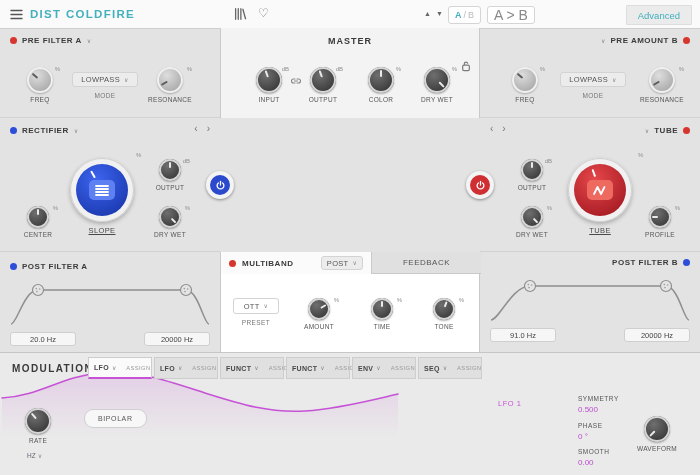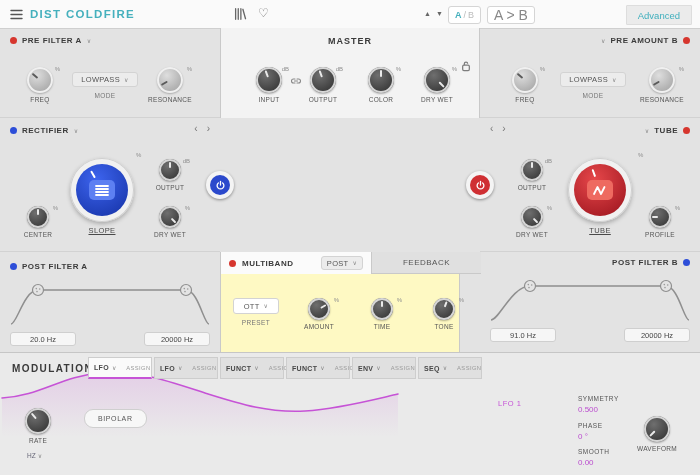--- a/index.html
+++ b/index.html
@@ -22,7 +22,7 @@
   #art{left:220px;top:118px;width:260px;height:134px;border-left:1px solid #c9c9c9;border-right:1px solid #c9c9c9;overflow:hidden;}
   #tube{left:480px;top:118px;width:220px;height:134px;border-bottom:1px solid #d2d2d2;}
   #pofa{left:0;top:256px;width:220px;height:100px;}
-  #mb{left:220px;top:252px;width:240px;height:100px;background:#fef9c3;border-left:1px solid #c9c9c9;border-right:1px solid #c9c9c9;}
+  #mb{left:220px;top:252px;width:260px;height:100px;background:#ffffff;border-left:1px solid #c9c9c9;border-right:1px solid #c9c9c9;}
   #pofb{left:480px;top:252px;width:220px;height:100px;}
   #mod{left:0;top:352px;width:700px;height:123px;background:#eaeaea;border-top:1px solid #c6c6c6;}
   

